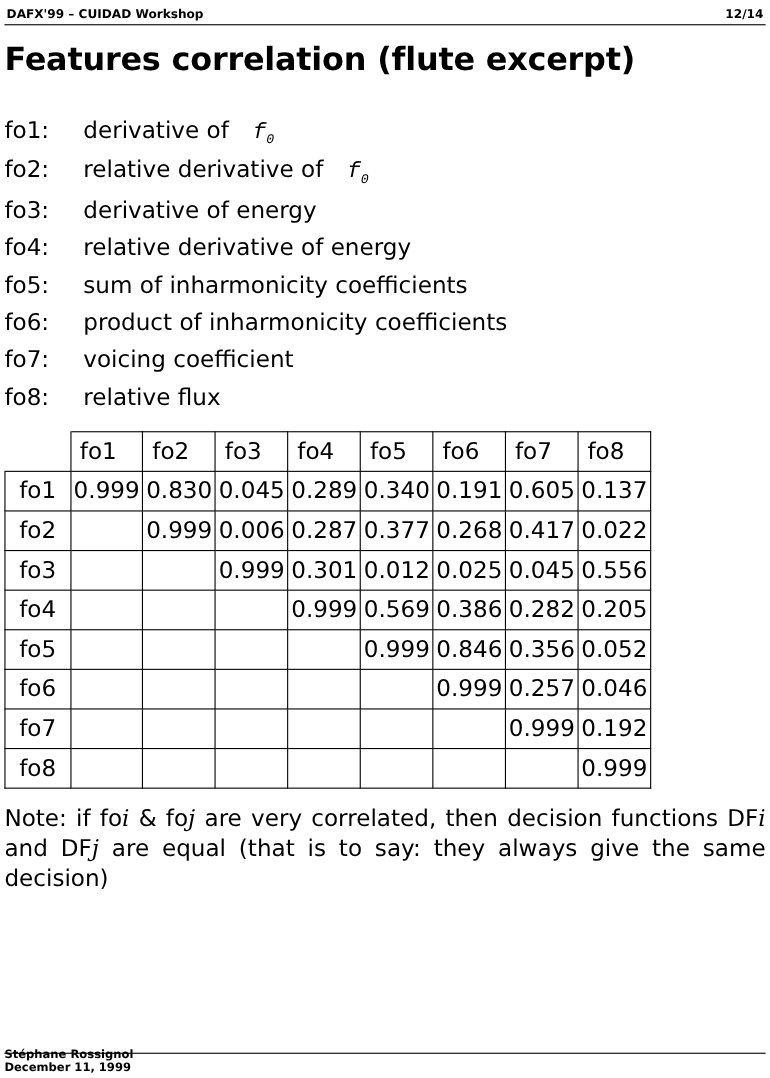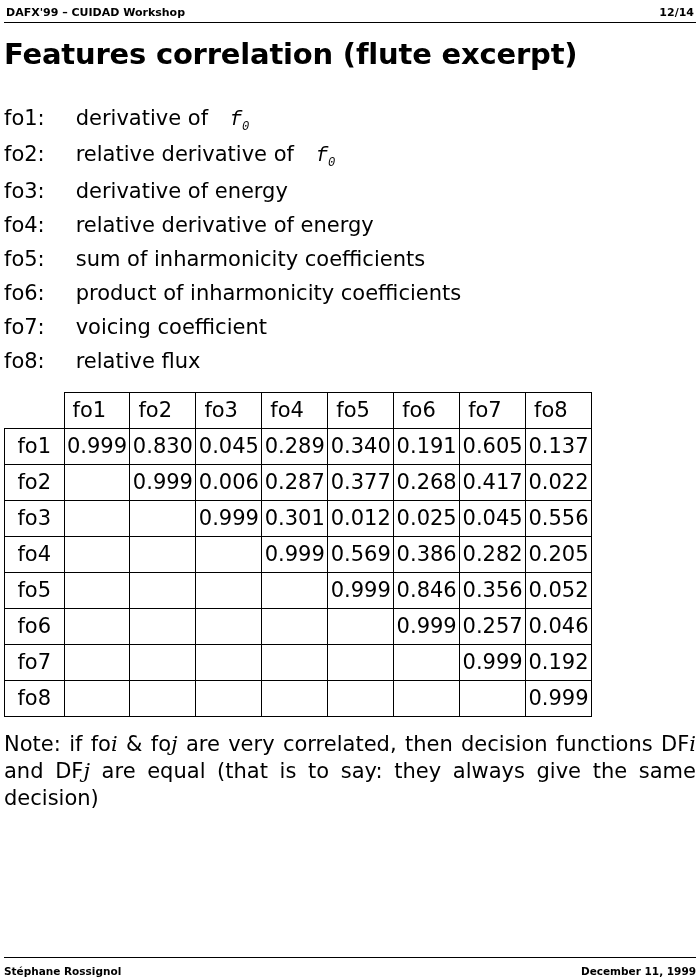--- a/index.html
+++ b/index.html
@@ -144,6 +144,7 @@
     justify-content: space-between;
     font-size: 10.5px;
     font-weight: bold;
+    flex-direction: column;
   }
 </style>
 </head>

